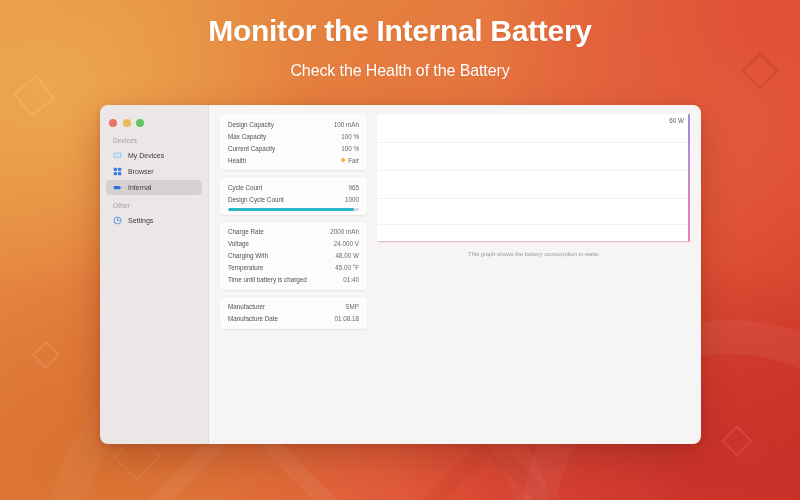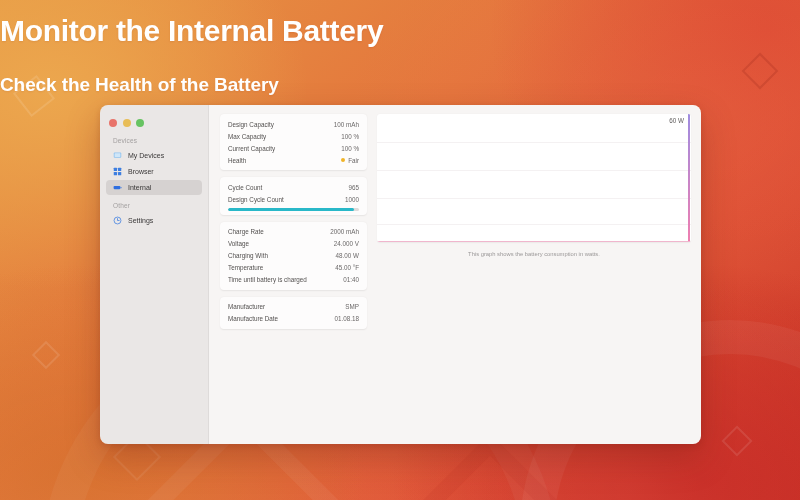--- a/index.html
+++ b/index.html
@@ -75,7 +75,7 @@
   #promo-heading {
     position: absolute;
     left: 0; right: 0; top: 12px;
-    text-align: left;
+    text-align: center;
     z-index: 4;
   }
   #promo-heading .title {

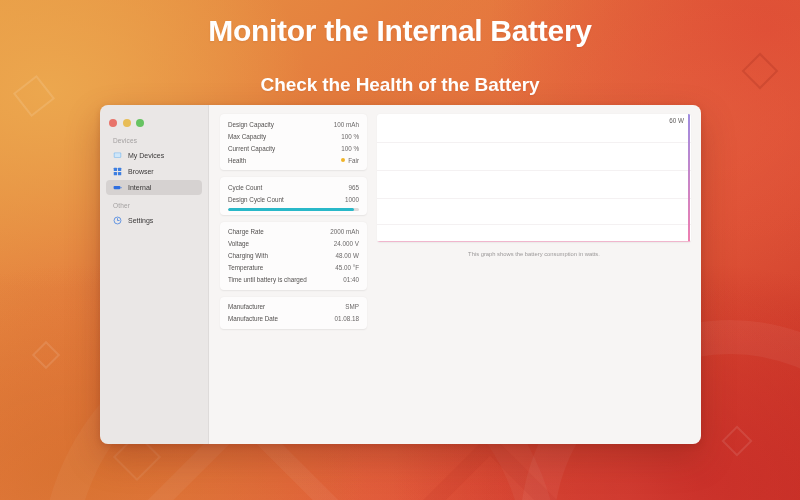--- a/index.html
+++ b/index.html
@@ -87,9 +87,9 @@
     text-shadow: 0 1px 2px rgba(130,40,20,0.12);
   }
   #promo-heading .subtitle {
-    margin-top: 24px;
-    font-size: 19px;
-    font-weight: bold;
+    margin-top: 12px;
+    font-size: 16px;
+    font-weight: normal;
     color: #ffffff;
     letter-spacing: -0.1px;
     text-shadow: 0 1px 2px rgba(130,40,20,0.10);

